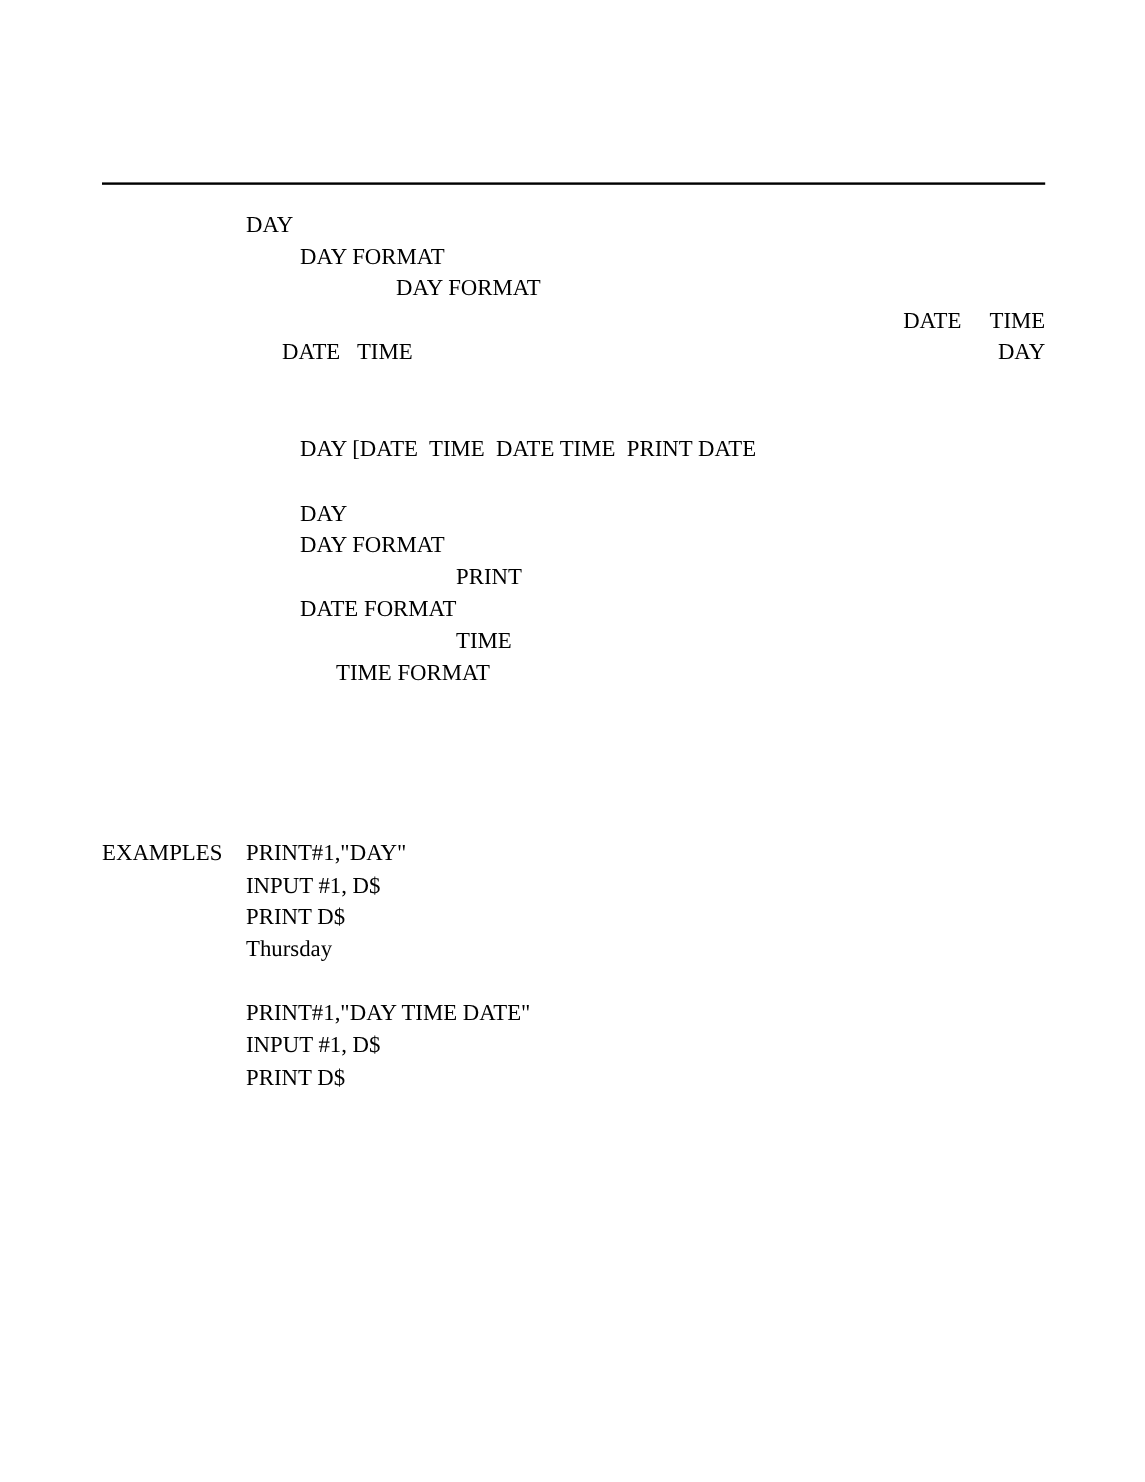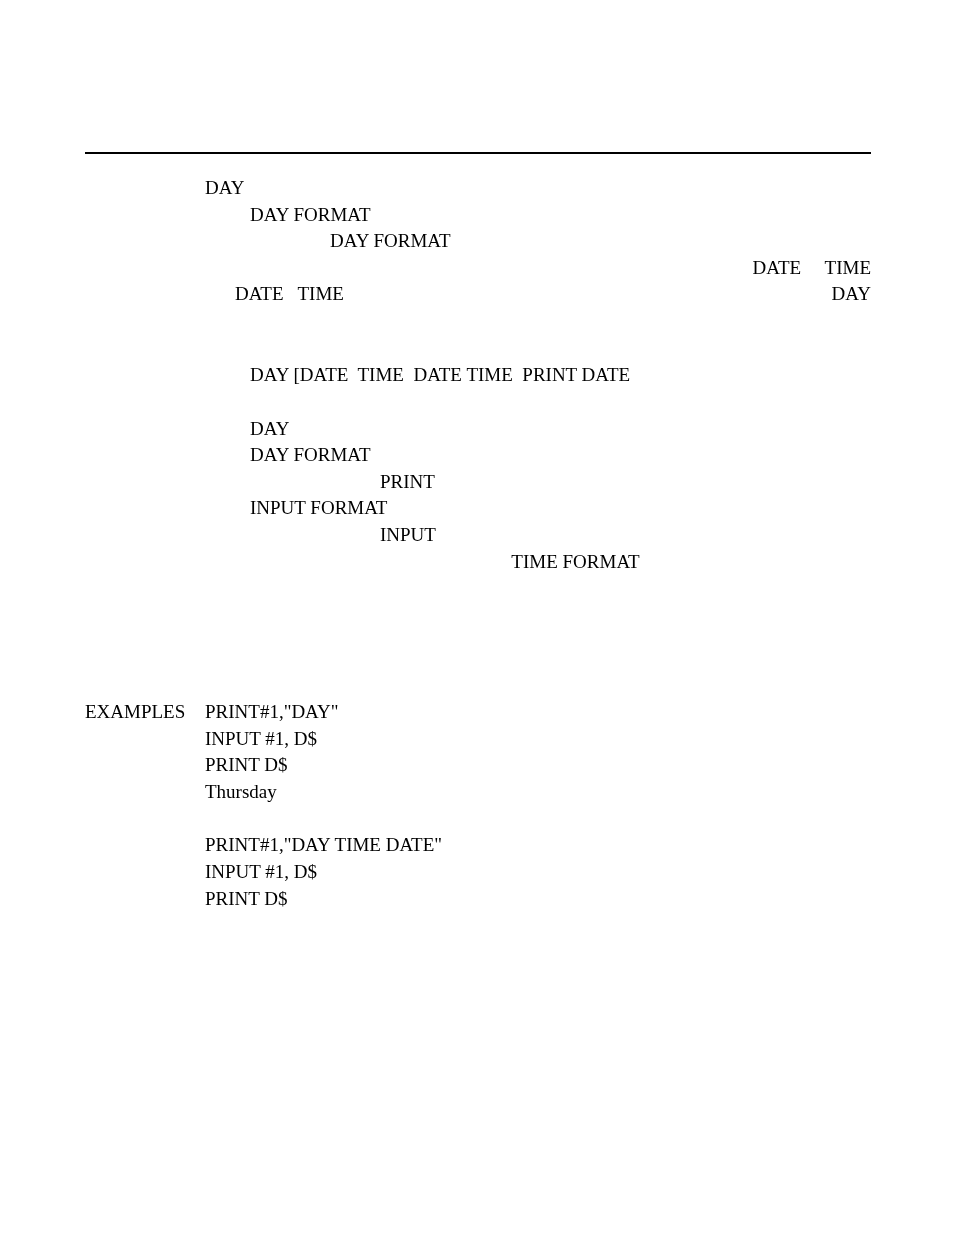--- a/index.html
+++ b/index.html
@@ -78,7 +78,7 @@
     <div class="indent2">DAY</div>
     <div class="indent2">DAY FORMAT</div>
     <div style="margin-left:295px;">PRINT</div>
-    <div class="indent2">INPUT FORMAT</div>
+    <div class="indent2">DATE FORMAT</div>
     <div style="margin-left:295px;">INPUT</div>
     <div style="margin-left:195px;text-align:center;">TIME FORMAT</div>
 

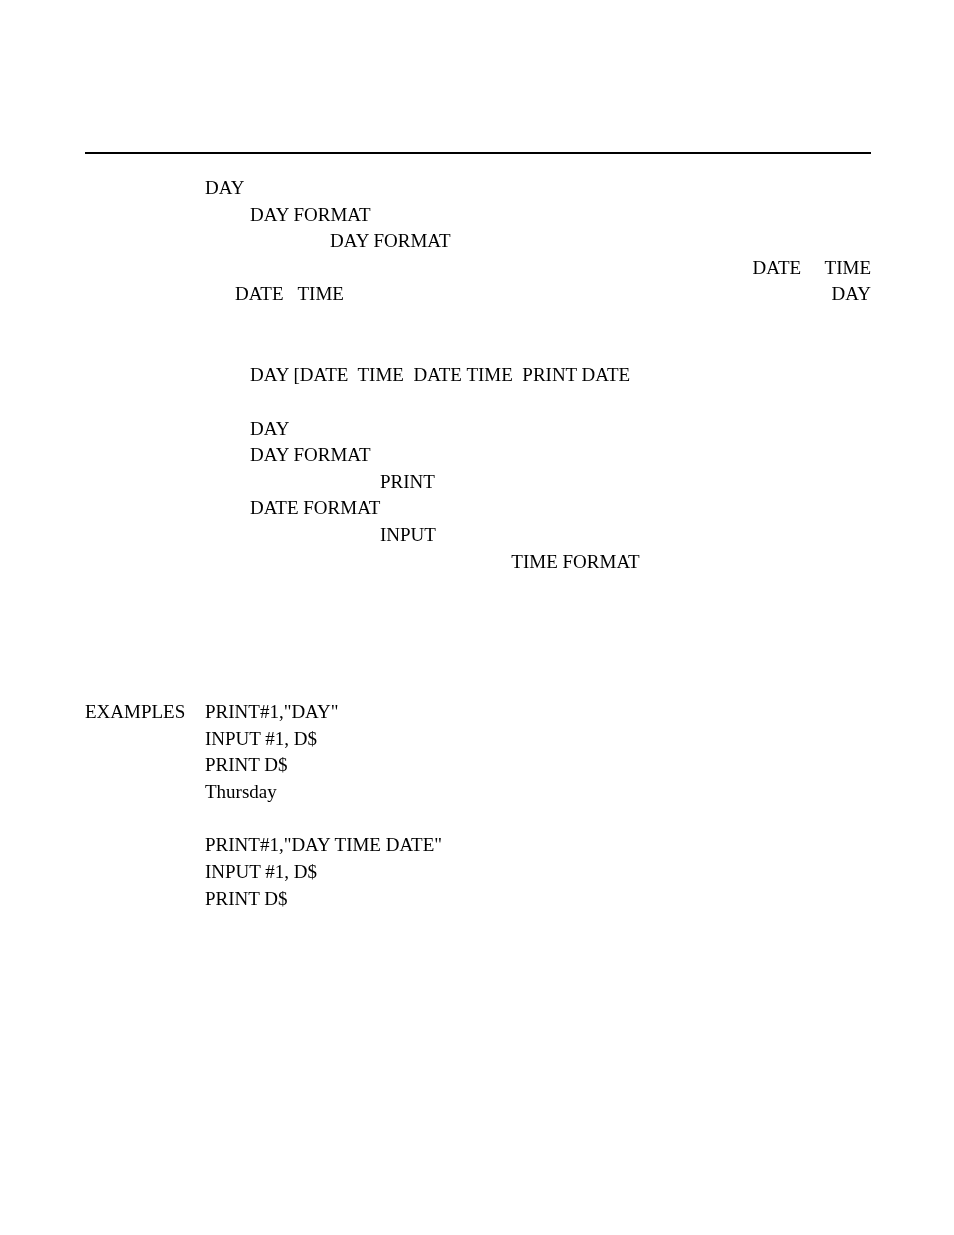--- a/index.html
+++ b/index.html
@@ -79,7 +79,7 @@
     <div class="indent2">DAY FORMAT</div>
     <div style="margin-left:295px;">PRINT</div>
     <div class="indent2">DATE FORMAT</div>
-    <div style="margin-left:295px;">INPUT</div>
+    <div style="margin-left:295px;">TIME</div>
     <div style="margin-left:195px;text-align:center;">TIME FORMAT</div>
 
     <div class="section">

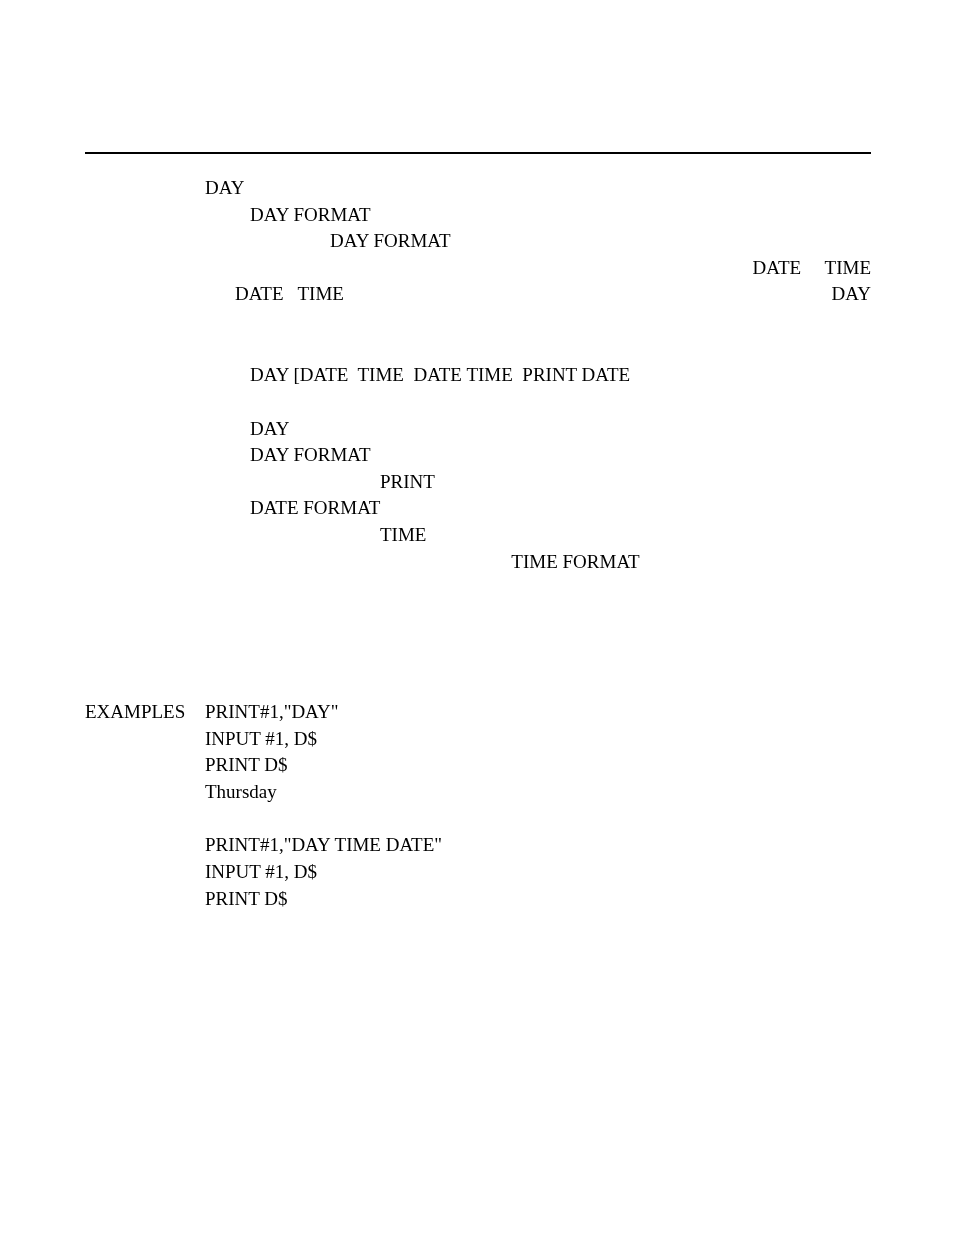--- a/index.html
+++ b/index.html
@@ -80,7 +80,7 @@
     <div style="margin-left:295px;">PRINT</div>
     <div class="indent2">DATE FORMAT</div>
     <div style="margin-left:295px;">TIME</div>
-    <div style="margin-left:195px;text-align:center;">TIME FORMAT</div>
+    <div style="margin-left:195px;">TIME FORMAT</div>
 
     <div class="section">
       <div class="label">EXAMPLES</div>

